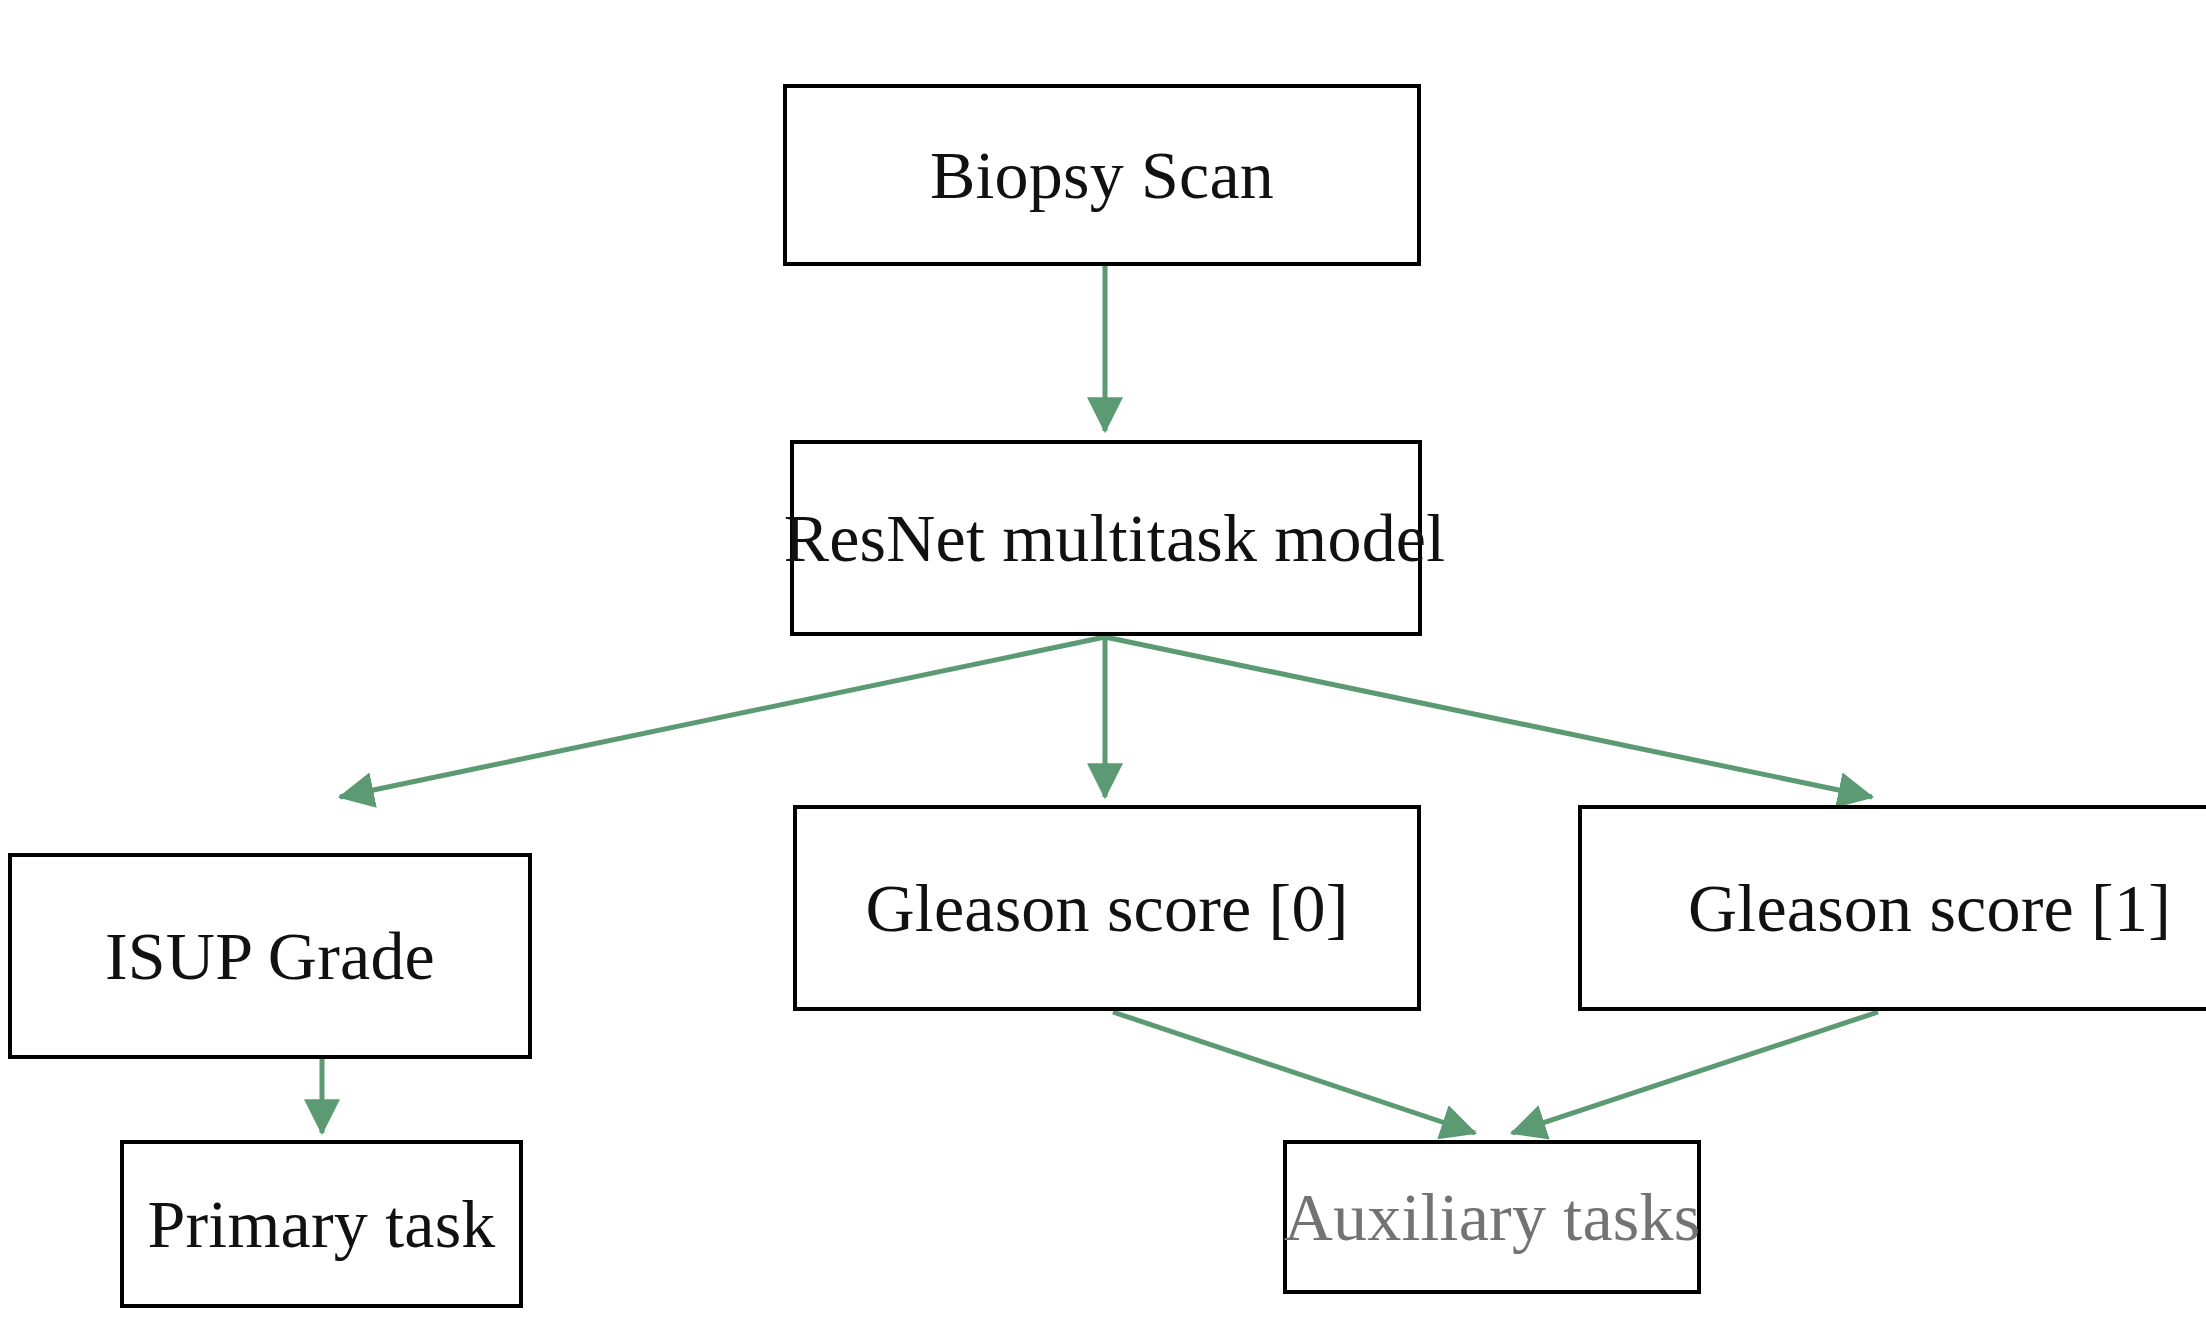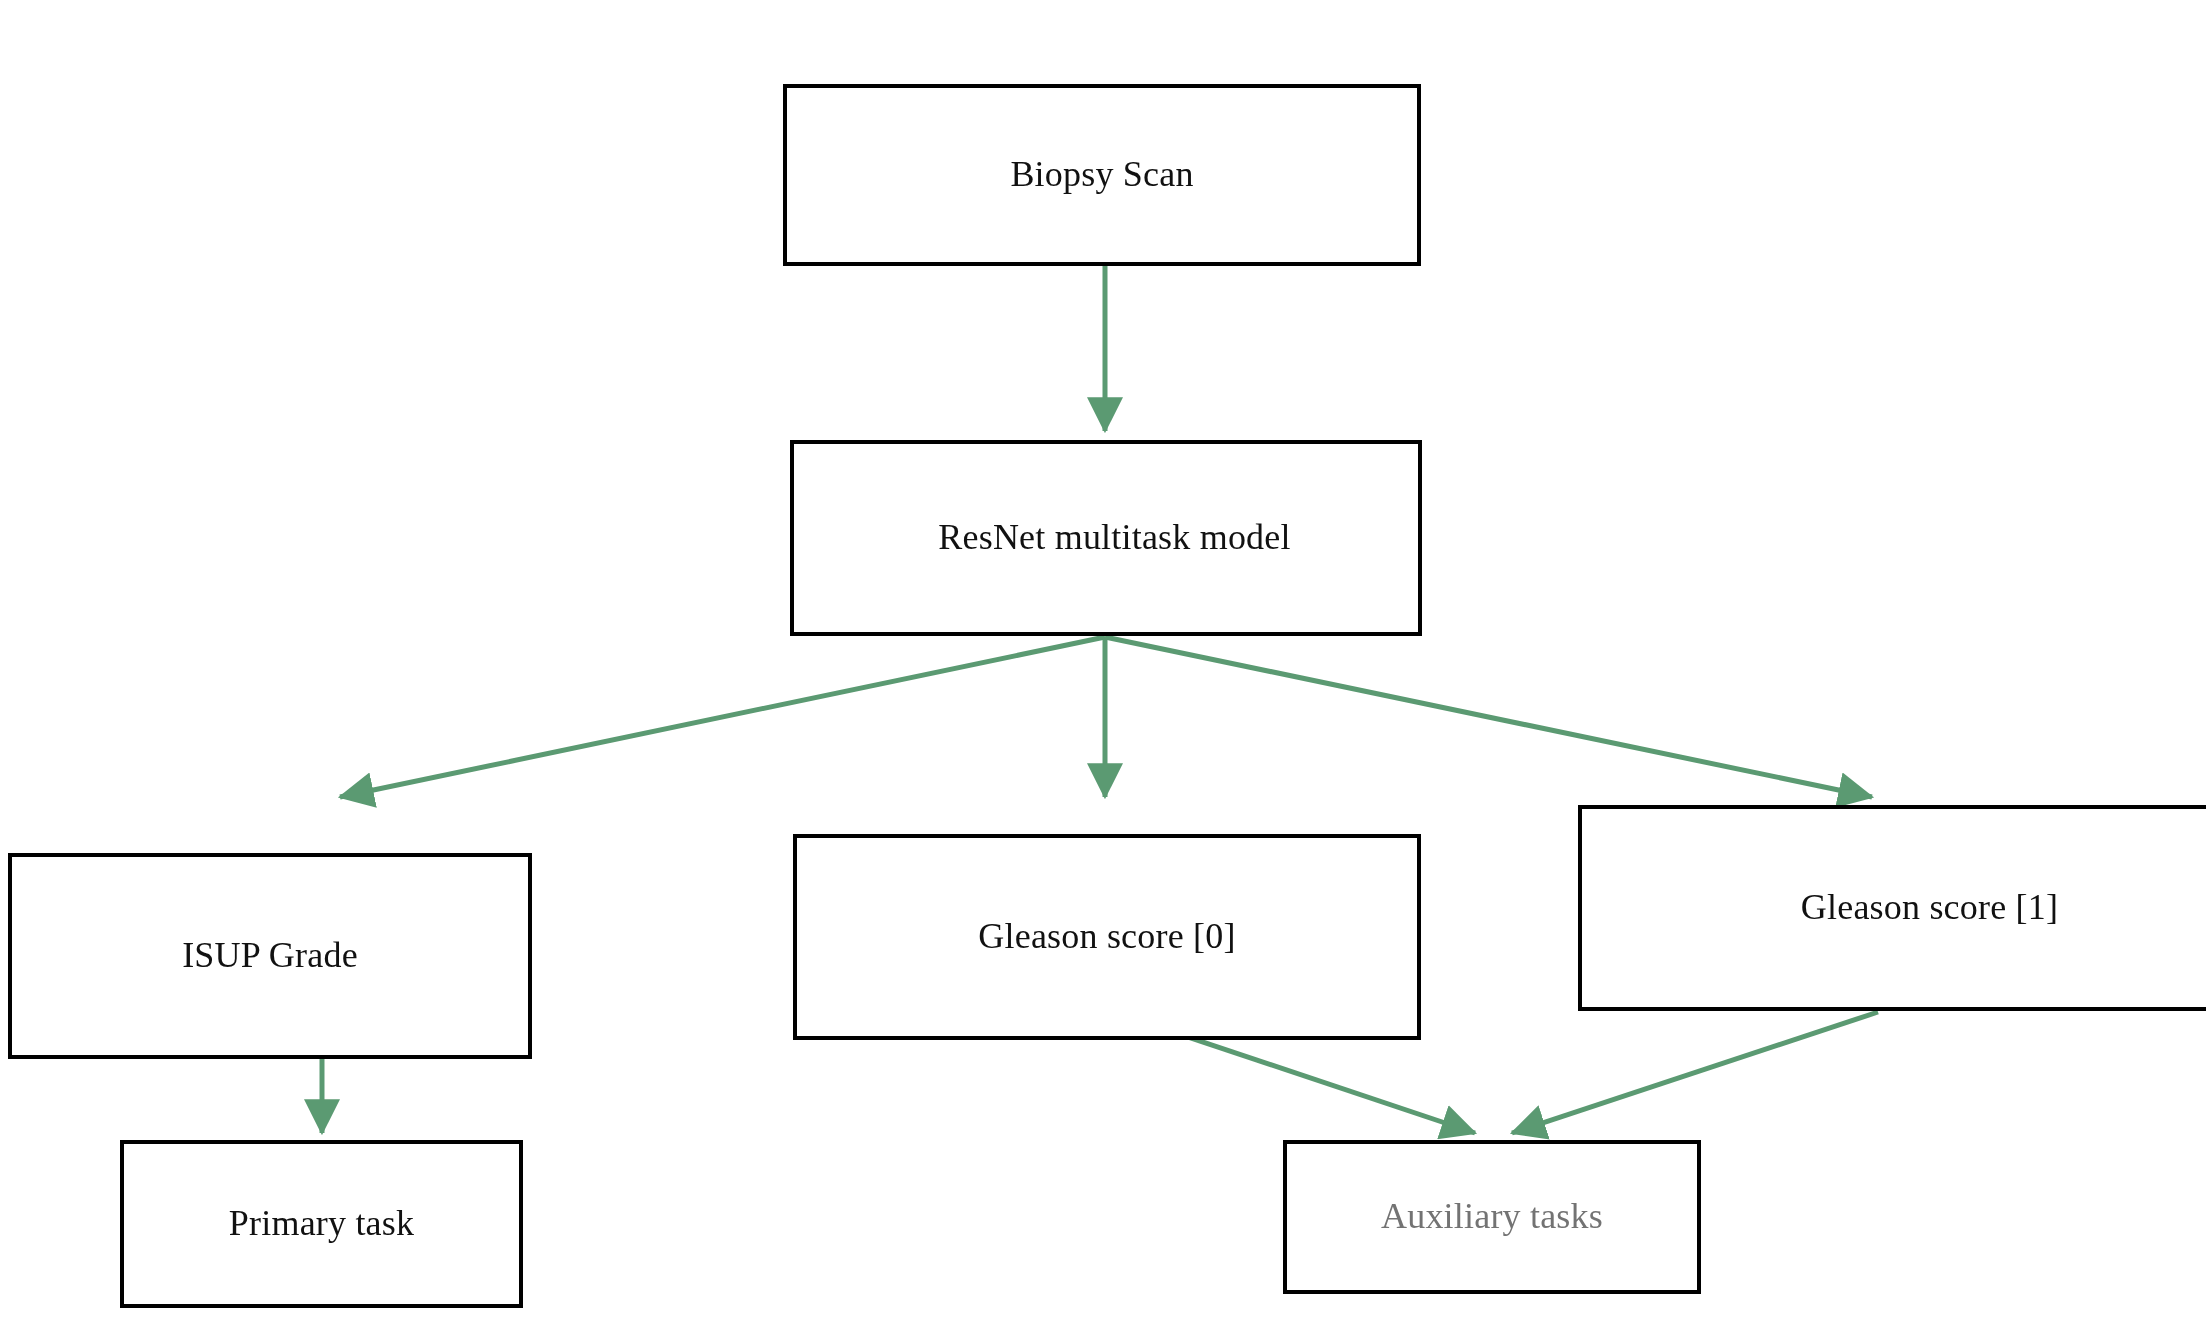--- a/index.html
+++ b/index.html
@@ -36,7 +36,7 @@
   }
   .node-label {
     font-family: "Liberation Serif", "DejaVu Serif", serif;
-    font-size: 36px;
+    font-size: 68px;
     line-height: 1.1;
     color: #111111;
     letter-spacing: 0.2px;

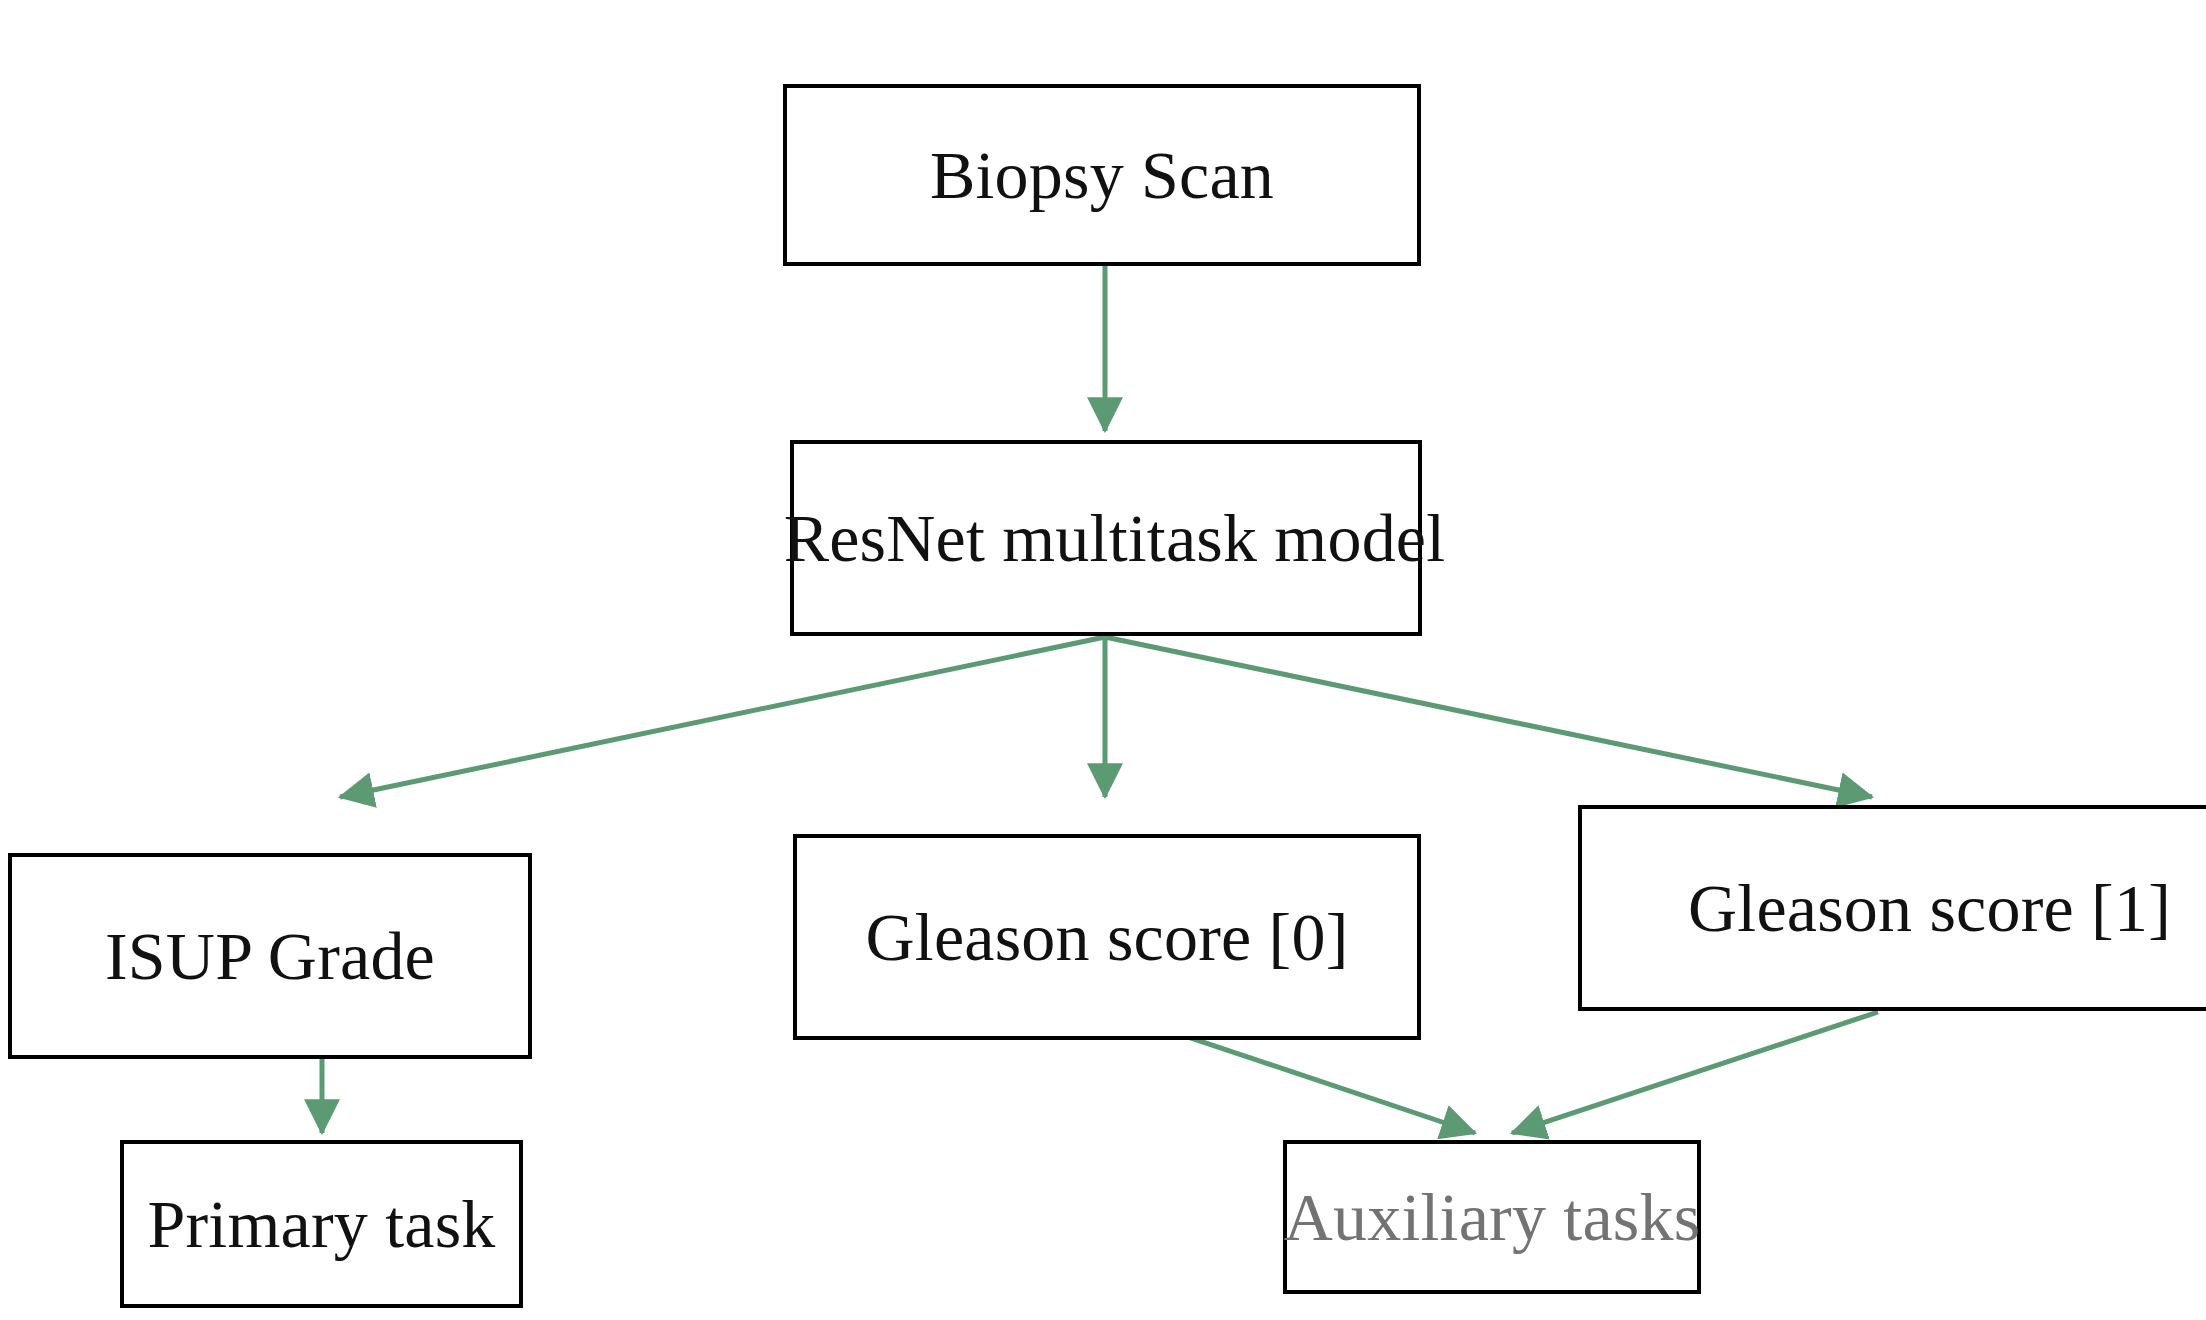--- a/index.html
+++ b/index.html
@@ -91,7 +91,7 @@
     <span class="node-label" style="color: rgb(17, 17, 17);">ISUP Grade</span>
   </div>
 
-  <div class="node" id="node-gleason-0" style="border-color: rgb(0, 0, 0); background: rgb(255, 255, 255); margin-top: 29px;">
+  <div class="node" id="node-gleason-0" style="border-color: rgb(0, 0, 0); background: rgb(255, 255, 255);">
     <span class="node-label" style="color: rgb(17, 17, 17);">Gleason score [0]</span>
   </div>
 

